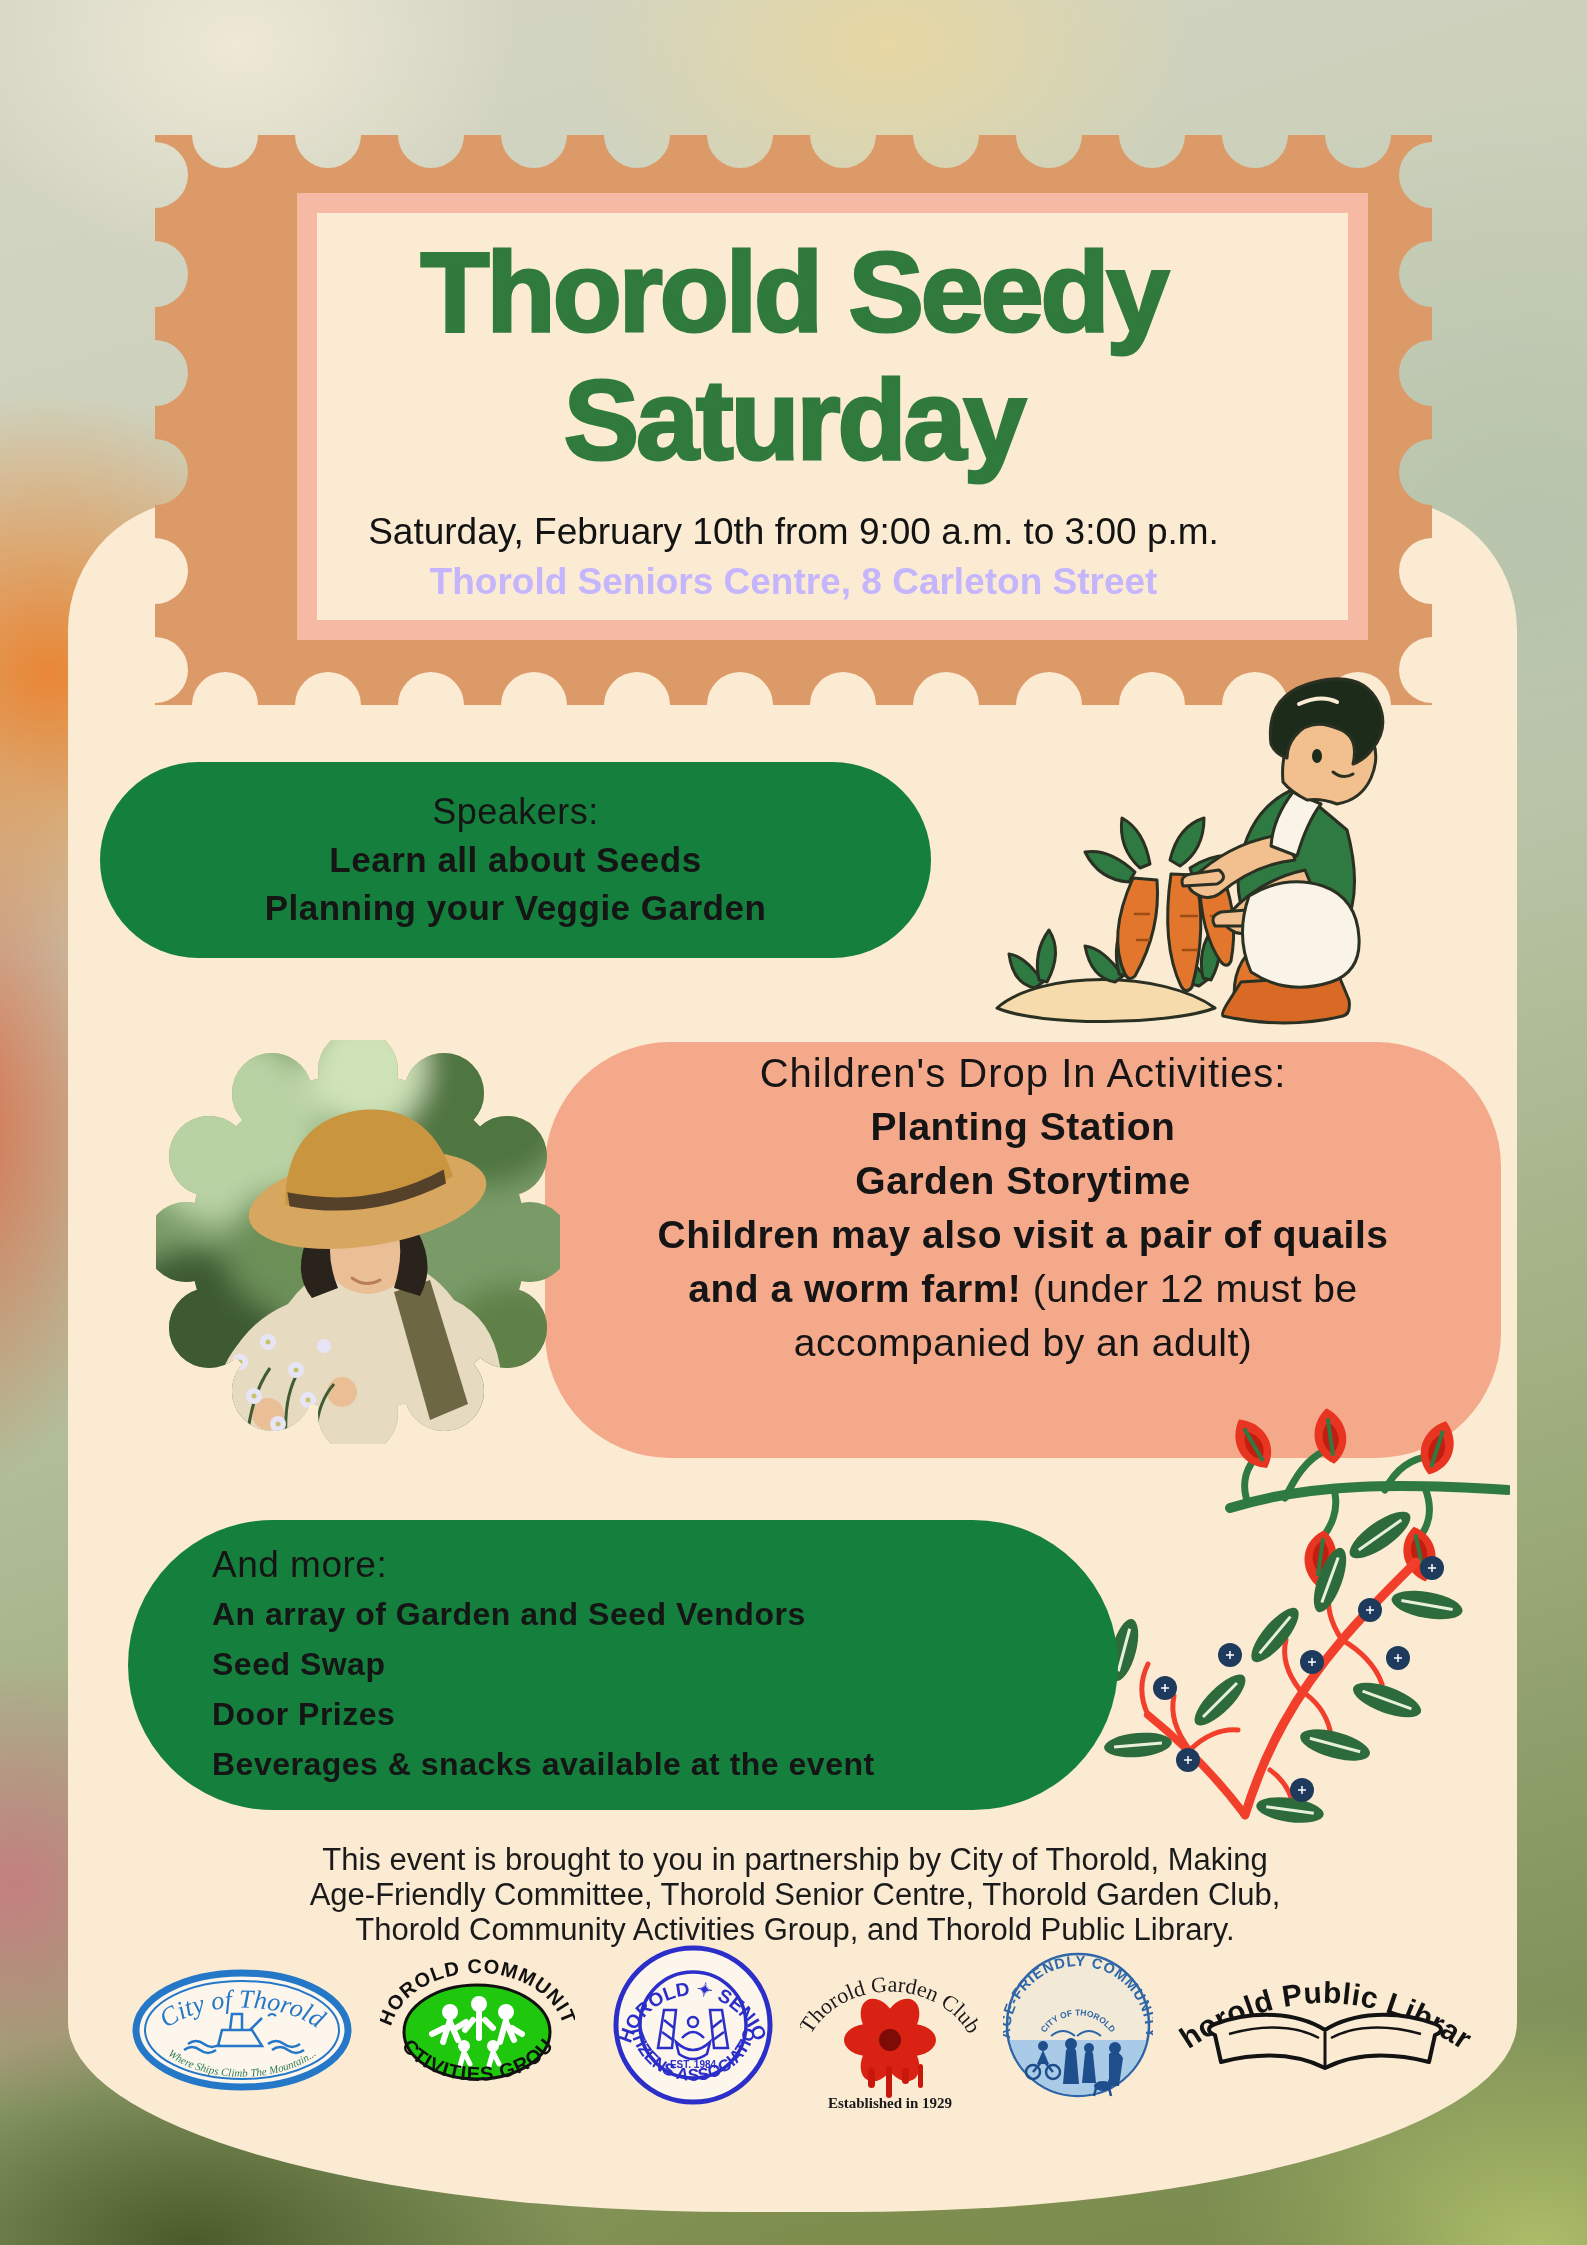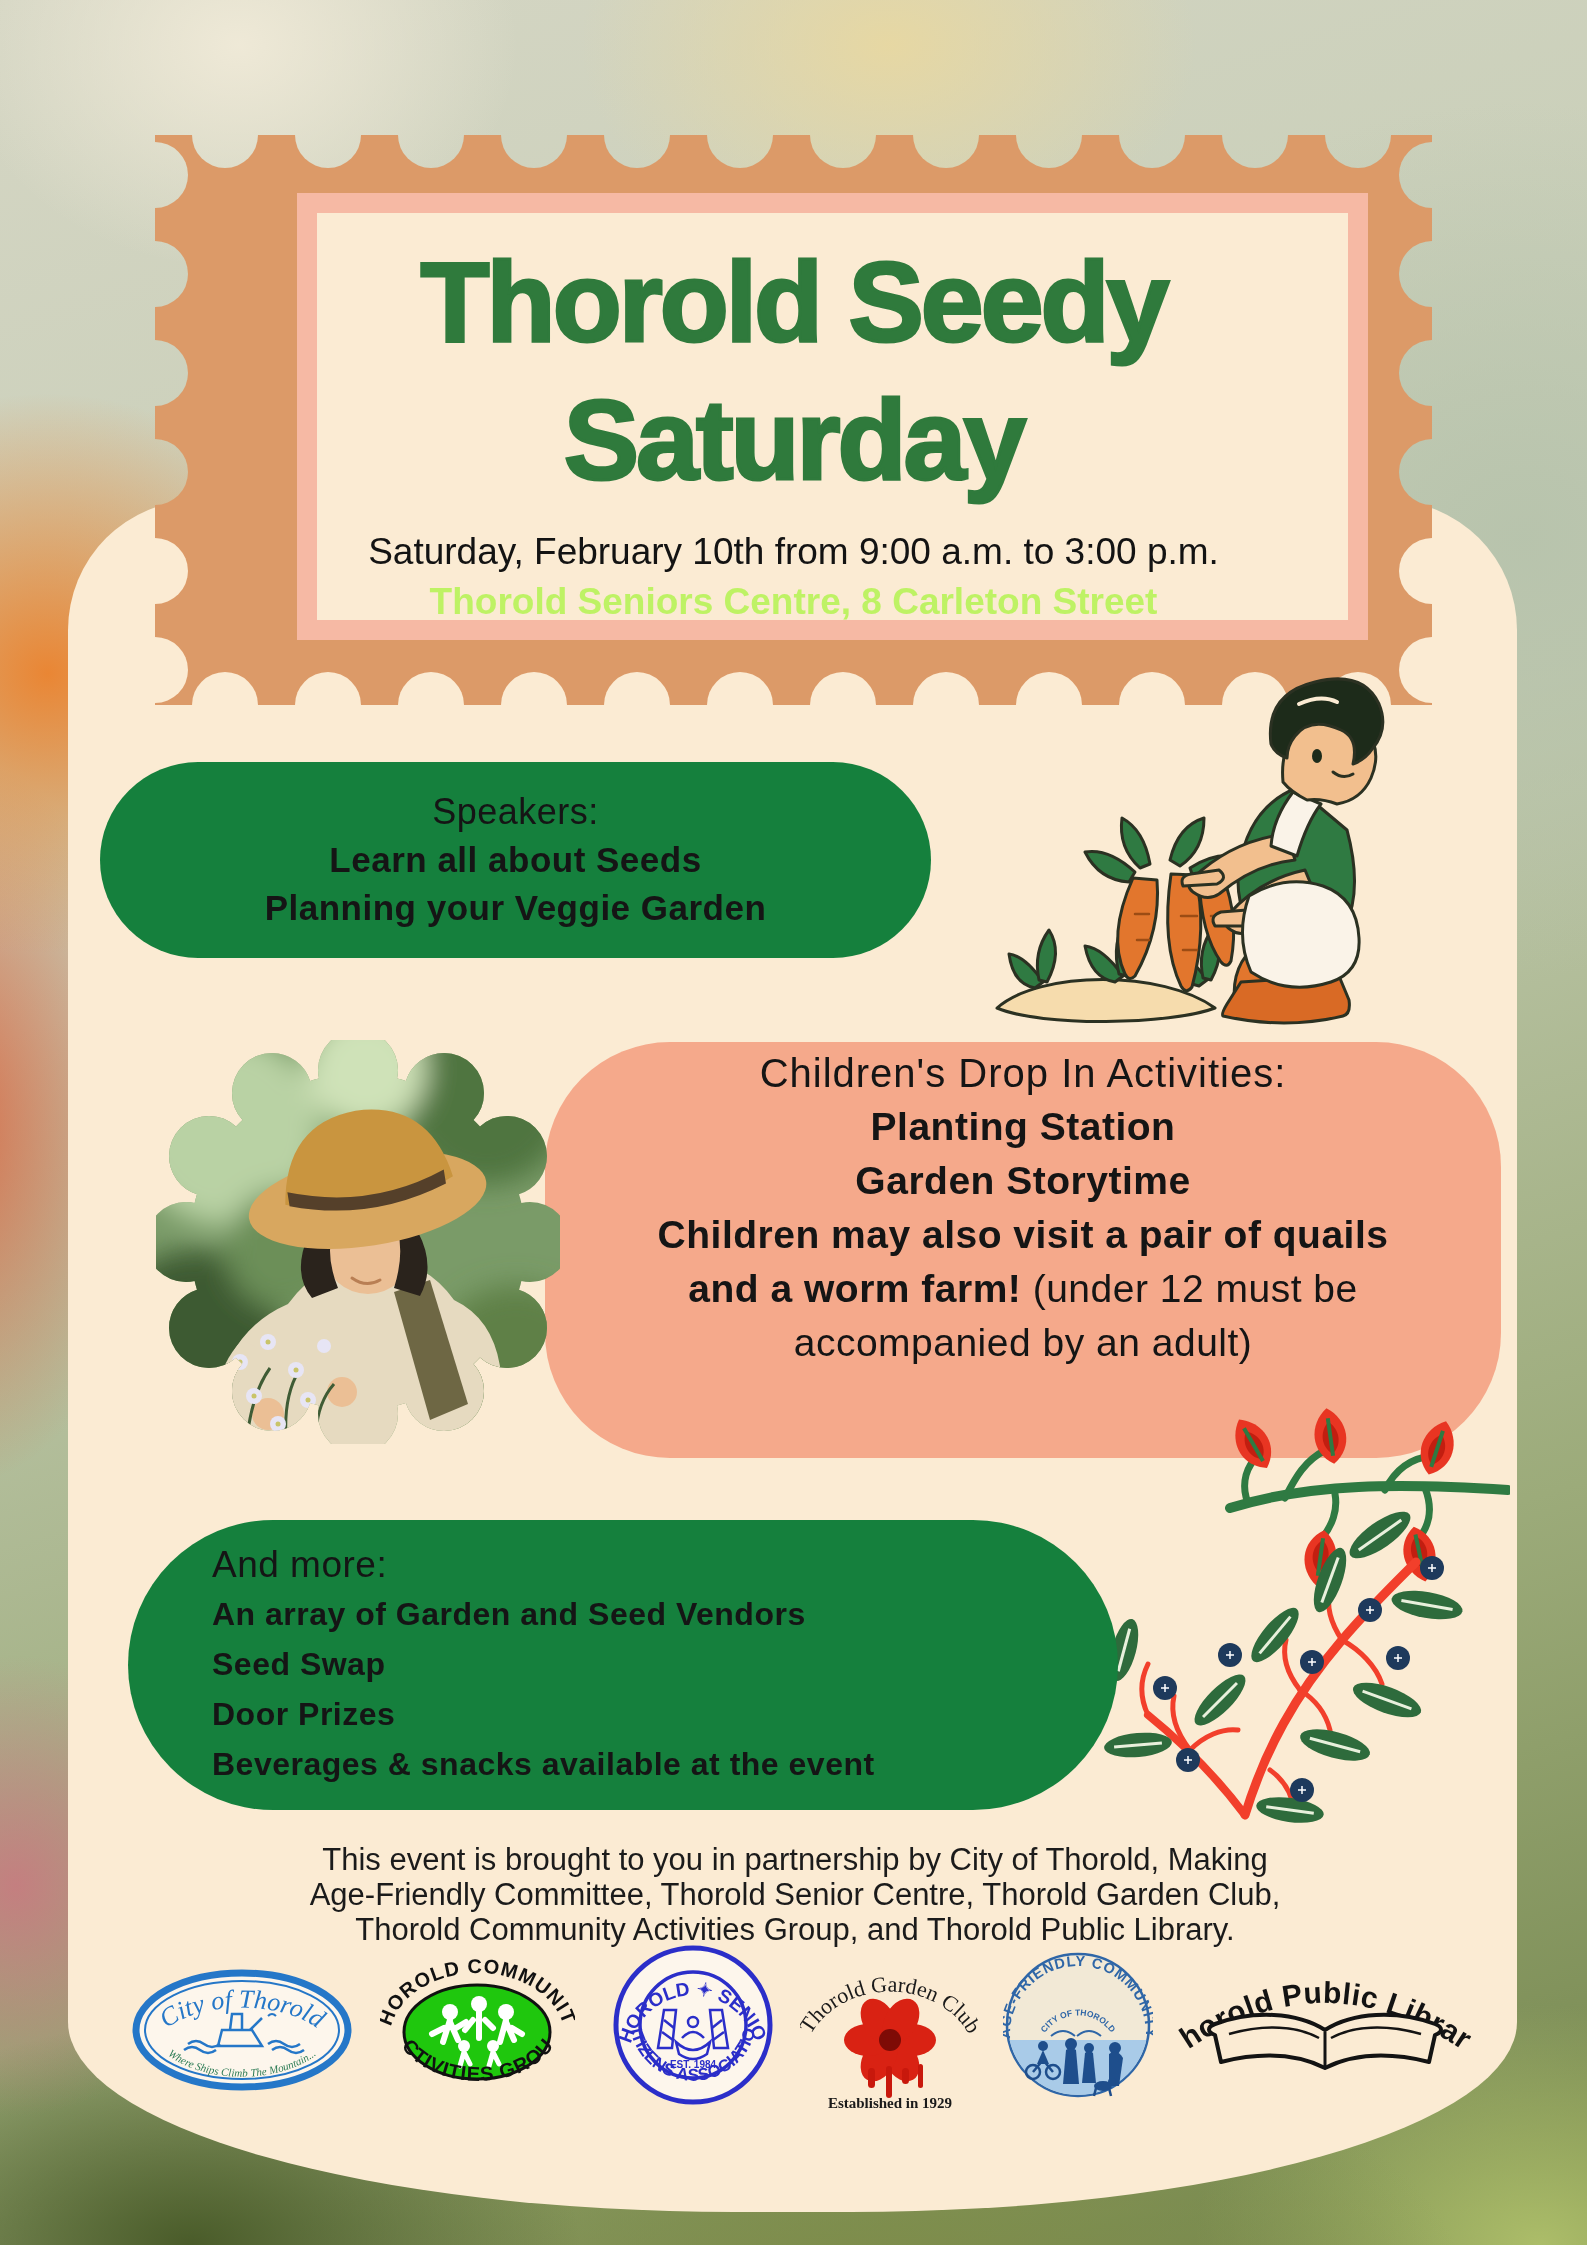--- a/index.html
+++ b/index.html
@@ -28,7 +28,7 @@
 
   .stamp{left:155px;top:135px;width:1277px;height:570px;}
   .stamp-text{left:235px;top:228px;width:1117px;text-align:center;}
-  .title{margin:10px;font-size:113px;line-height:128px;font-weight:800;color:#2F7A3C;
+  .title{margin:0;font-size:113px;line-height:128px;font-weight:800;color:#2F7A3C;
          letter-spacing:-3px;-webkit-text-stroke:3px #2F7A3C;}
   .date-line{margin:26px 0 0;font-size:37px;line-height:44px;color:#131313;}
   .venue-line{margin:6px 0 16px;font-size:37px;line-height:44px;font-weight:bold;color:#bef264;}

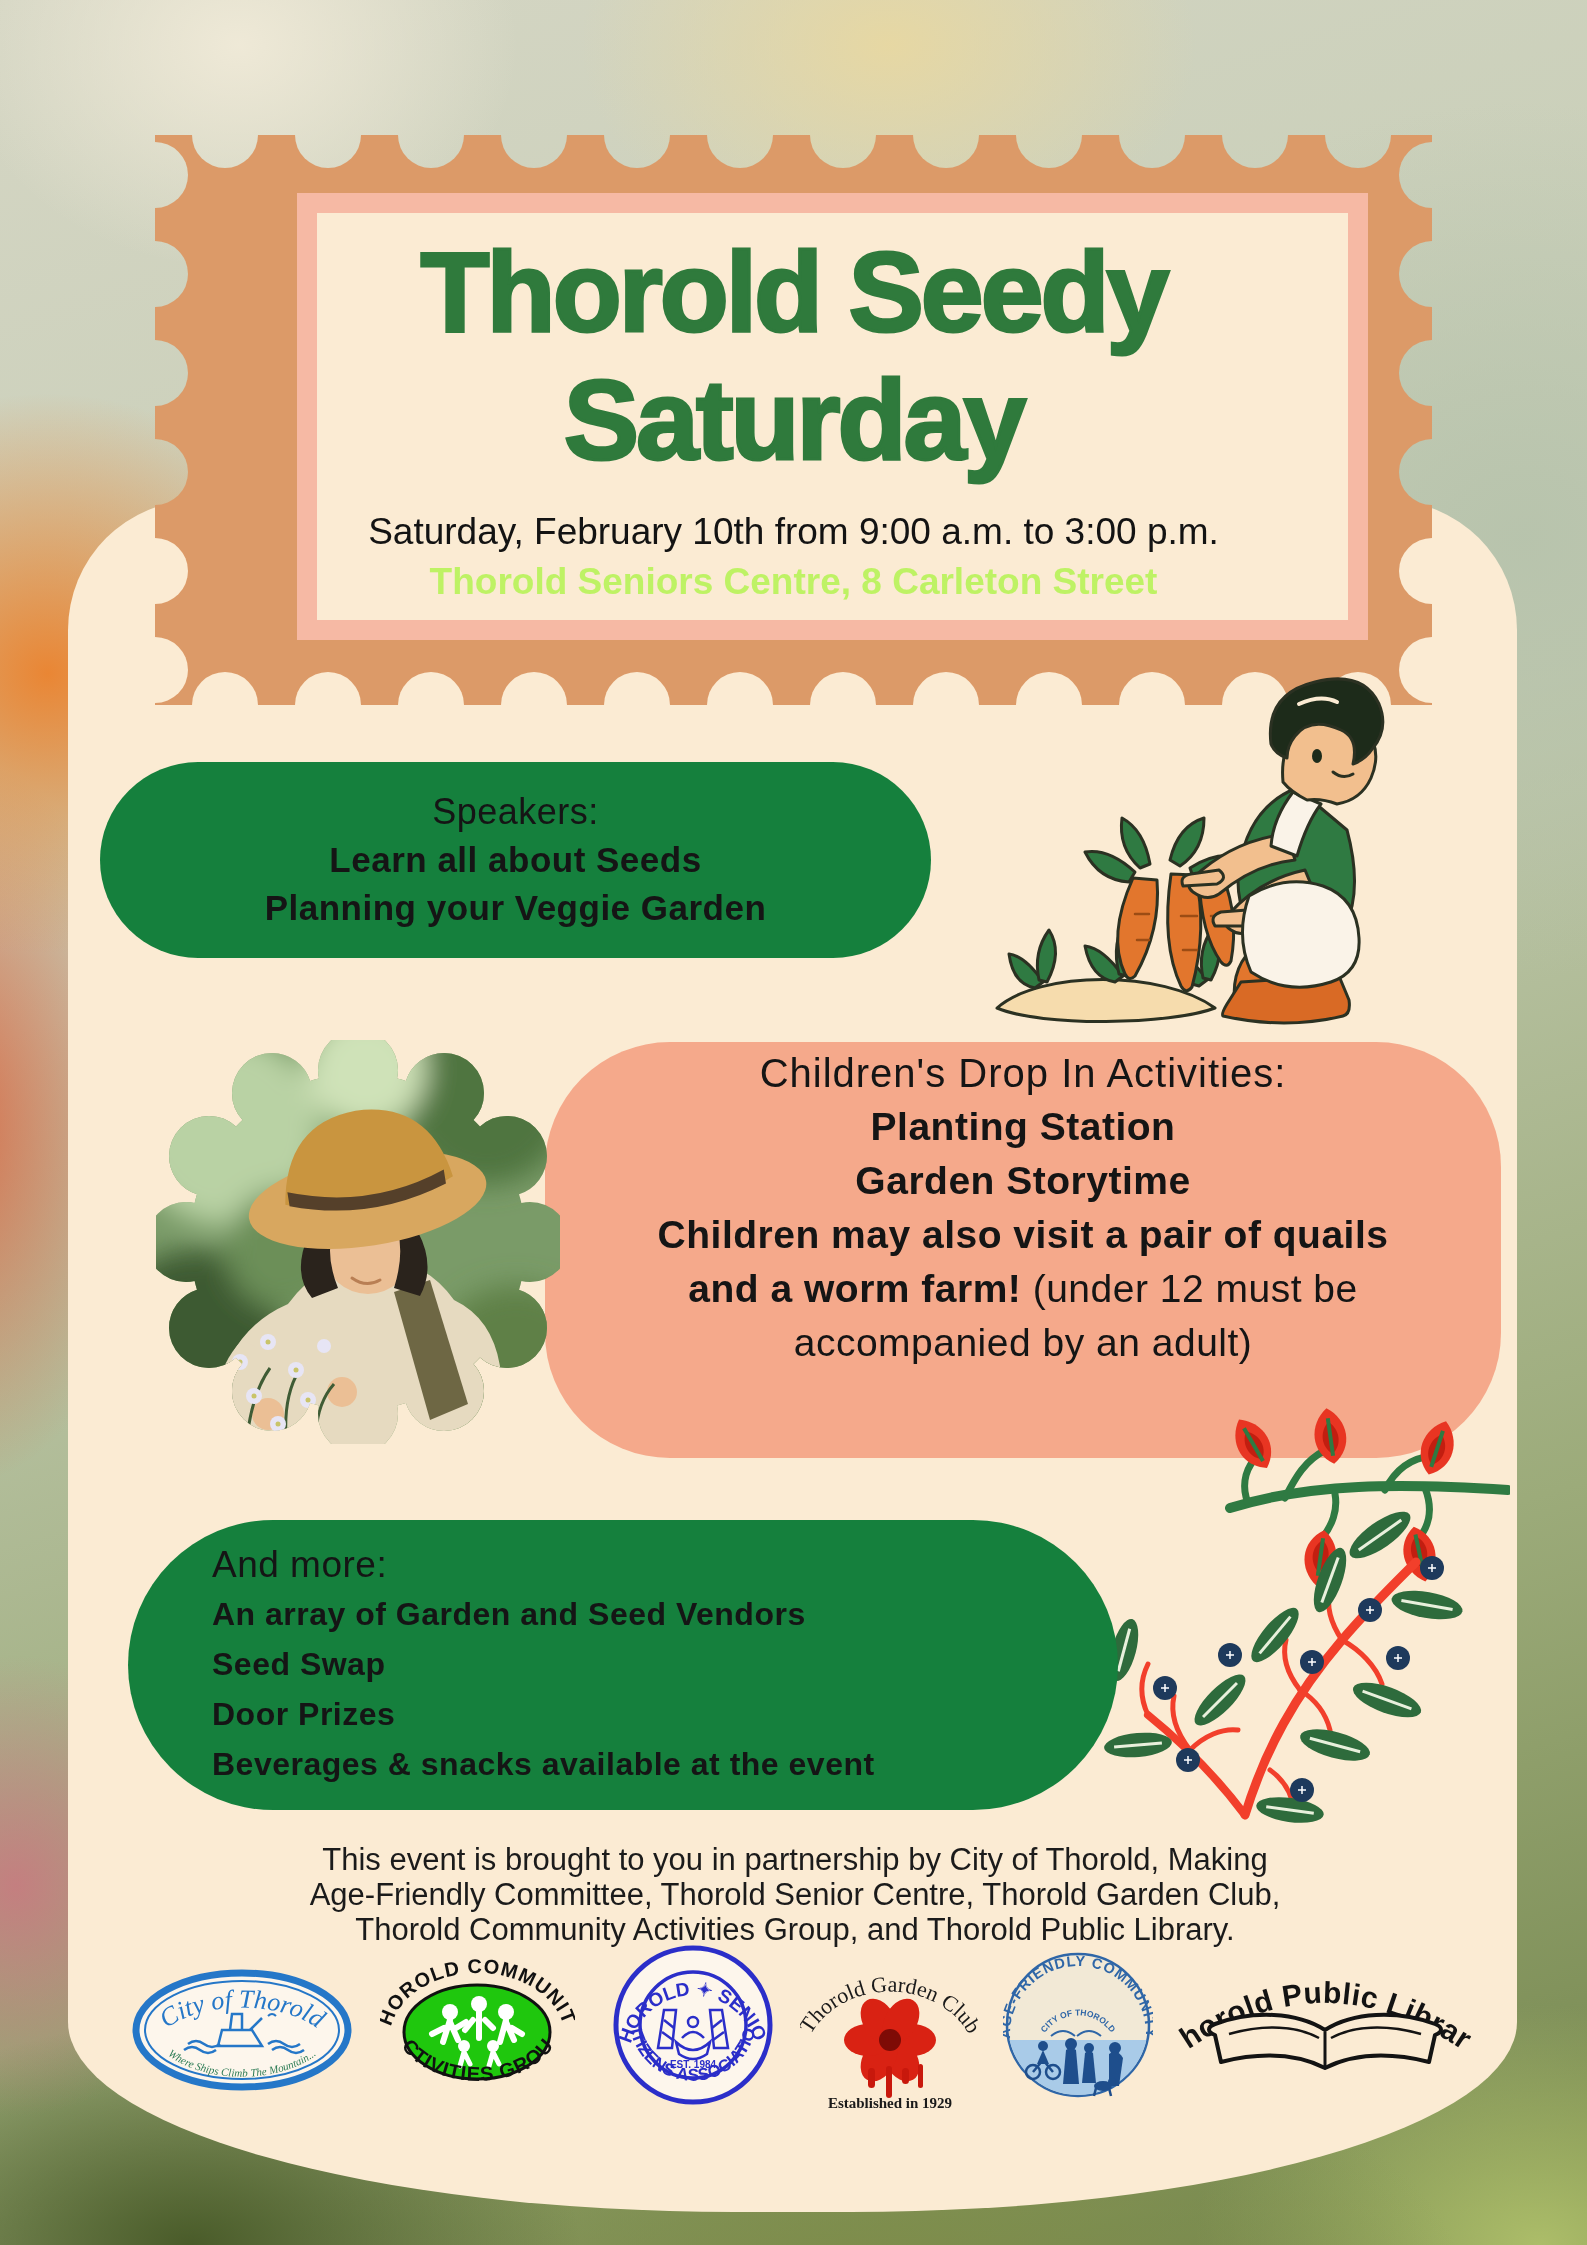--- a/index.html
+++ b/index.html
@@ -31,7 +31,7 @@
   .title{margin:0;font-size:113px;line-height:128px;font-weight:800;color:#2F7A3C;
          letter-spacing:-3px;-webkit-text-stroke:3px #2F7A3C;}
   .date-line{margin:26px 0 0;font-size:37px;line-height:44px;color:#131313;}
-  .venue-line{margin:6px 0 16px;font-size:37px;line-height:44px;font-weight:bold;color:#bef264;}
+  .venue-line{margin:6px 0 16px;font-size:37px;line-height:44px;font-weight:bold;color:#c4b5fd;}
 
   .pill{background:#15803d;}
   .speakers{left:100px;top:762px;width:831px;height:196px;border-radius:98px;

